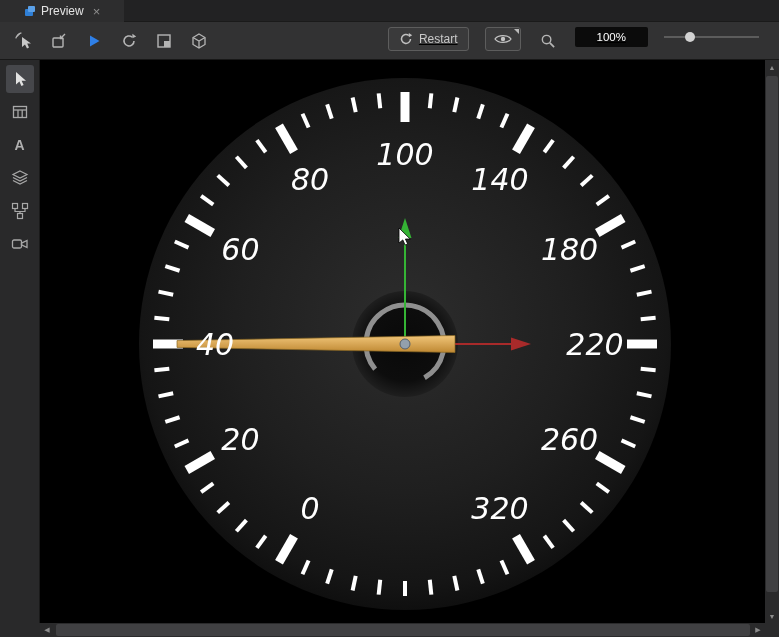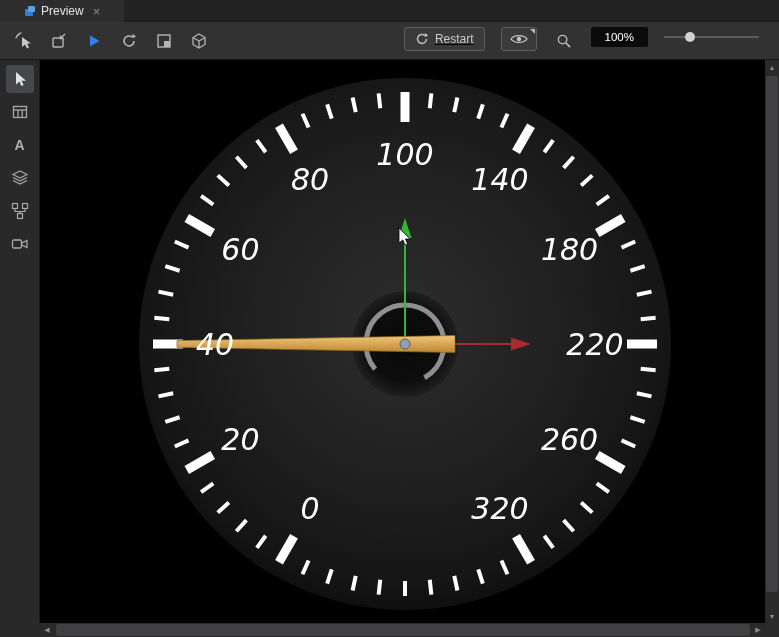--- a/index.html
+++ b/index.html
@@ -27,7 +27,7 @@
   .eye-corner { position:absolute; top:1px; right:1px; width:0; height:0;
                 border-top:5px solid #b9b9b9; border-left:5px solid transparent; }
   .zoom-field { min-width:40px; height:20px; background:#0b0b0b; color:#ffffff; font-size:11.5px;
-                display:flex; align-items:center; padding:0 14px; border-radius:2px; }
+                display:flex; align-items:center; padding:0 22px; border-radius:2px; }
   .slider { position:relative; width:95px; height:20px; }
   .slider-track { position:absolute; left:0; right:0; top:9px; height:2px; background:#5c5c5c; }
   .slider-thumb { position:absolute; top:5px; width:10px; height:10px; border-radius:50%; background:#d2d2d2; }

